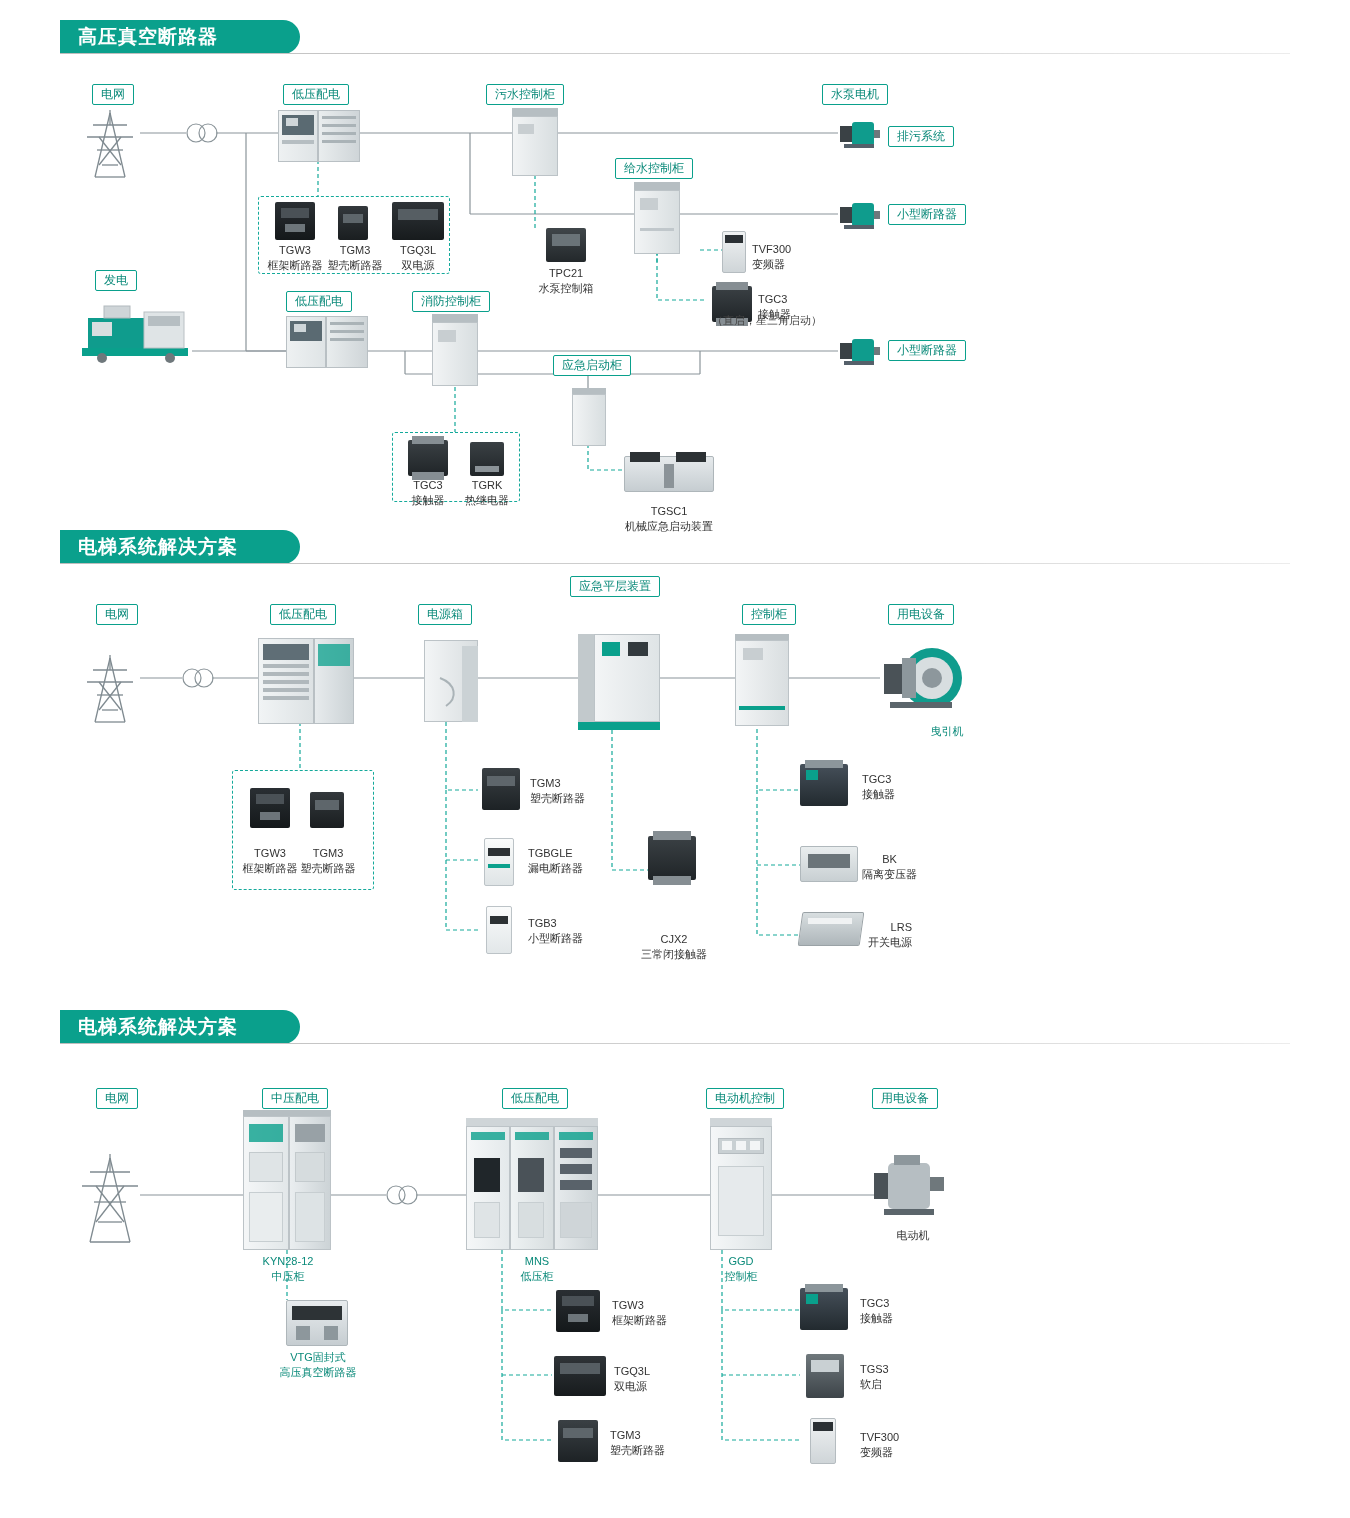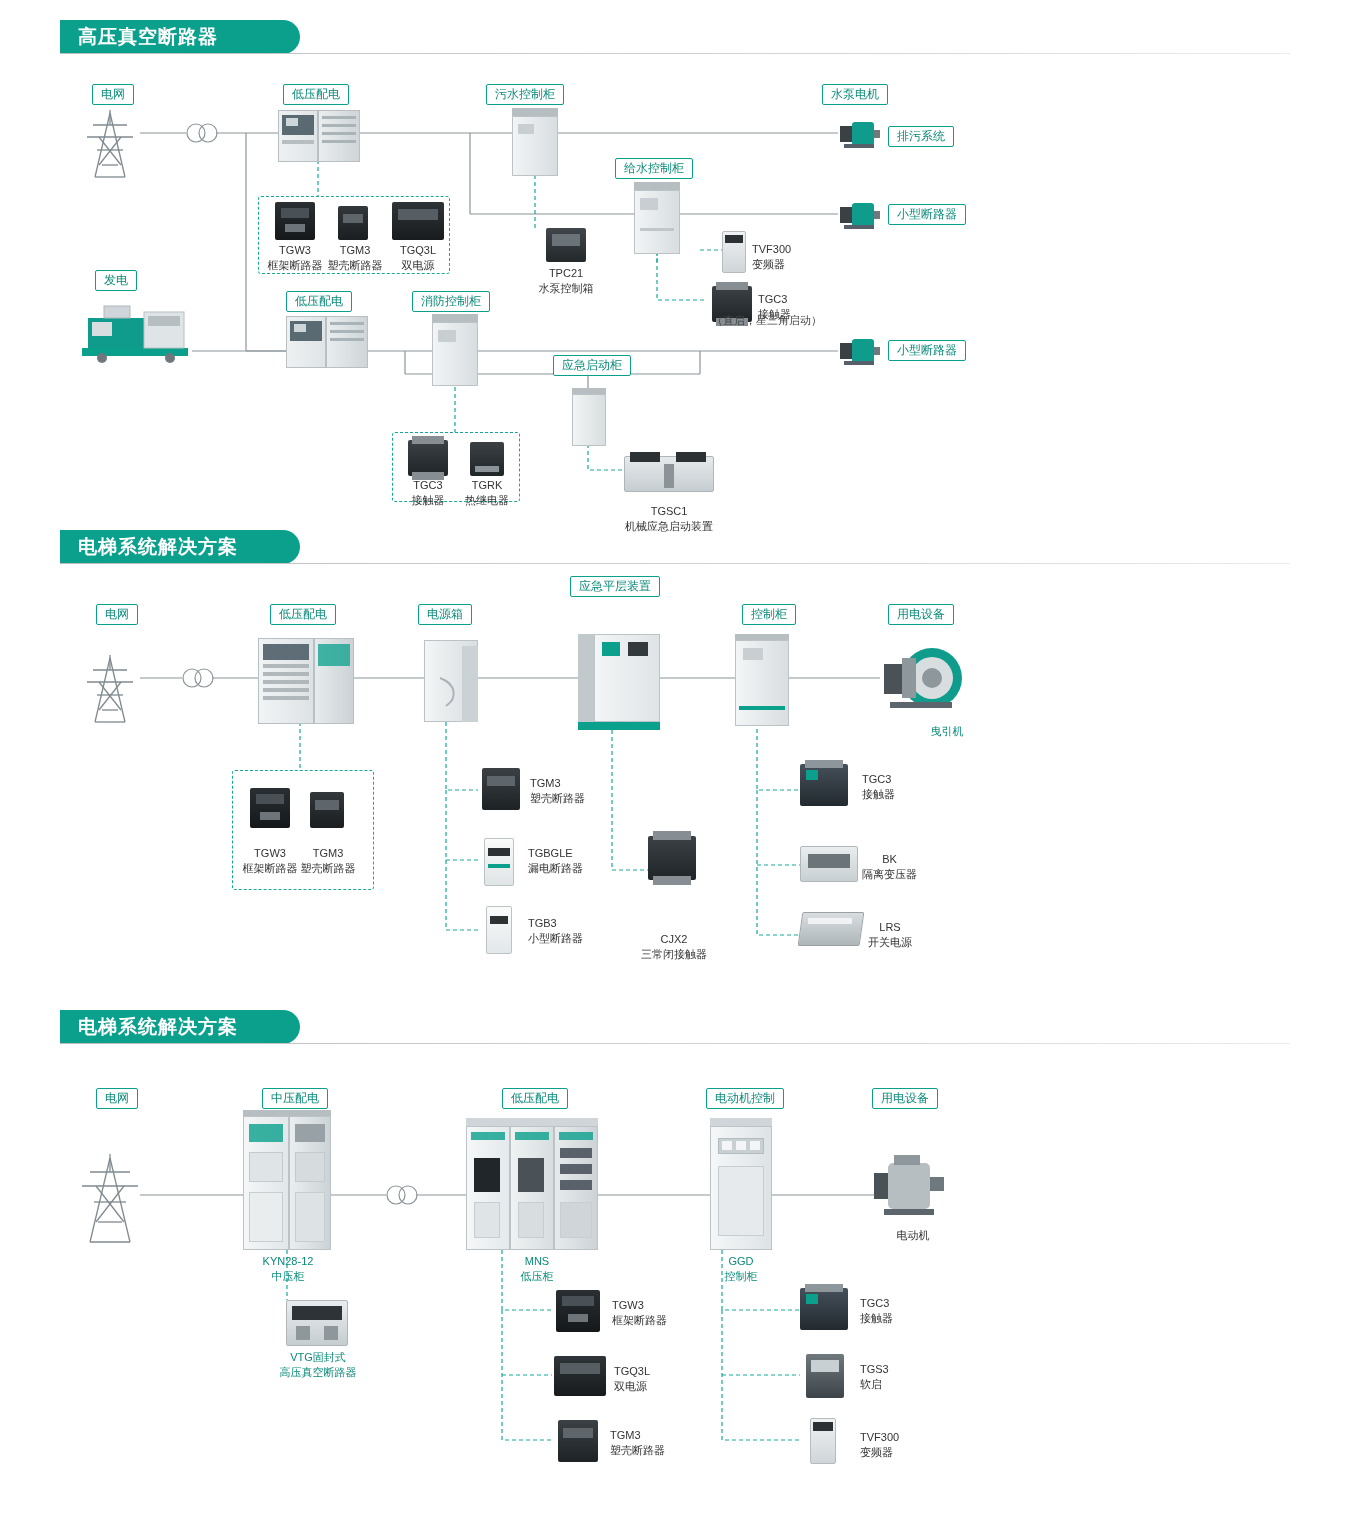--- a/index.html
+++ b/index.html
@@ -467,7 +467,7 @@
     <div style="width:62px;height:34px;background:linear-gradient(to bottom,#d8dee0,#aeb6ba);border:1px solid #9aa2a6;border-radius:2px;transform:skewX(-8deg)"></div>
     <div style="position:absolute;left:8px;top:6px;width:44px;height:6px;background:#f0f2f3"></div>
   </div>
-  <div class="caption" style="left:868px; top:920px; text-align:center">
+  <div class="caption" style="left:868px; top:920px; text-align:right">
     <span>LRS</span><br><span>开关电源</span>
   </div>
 </div>

